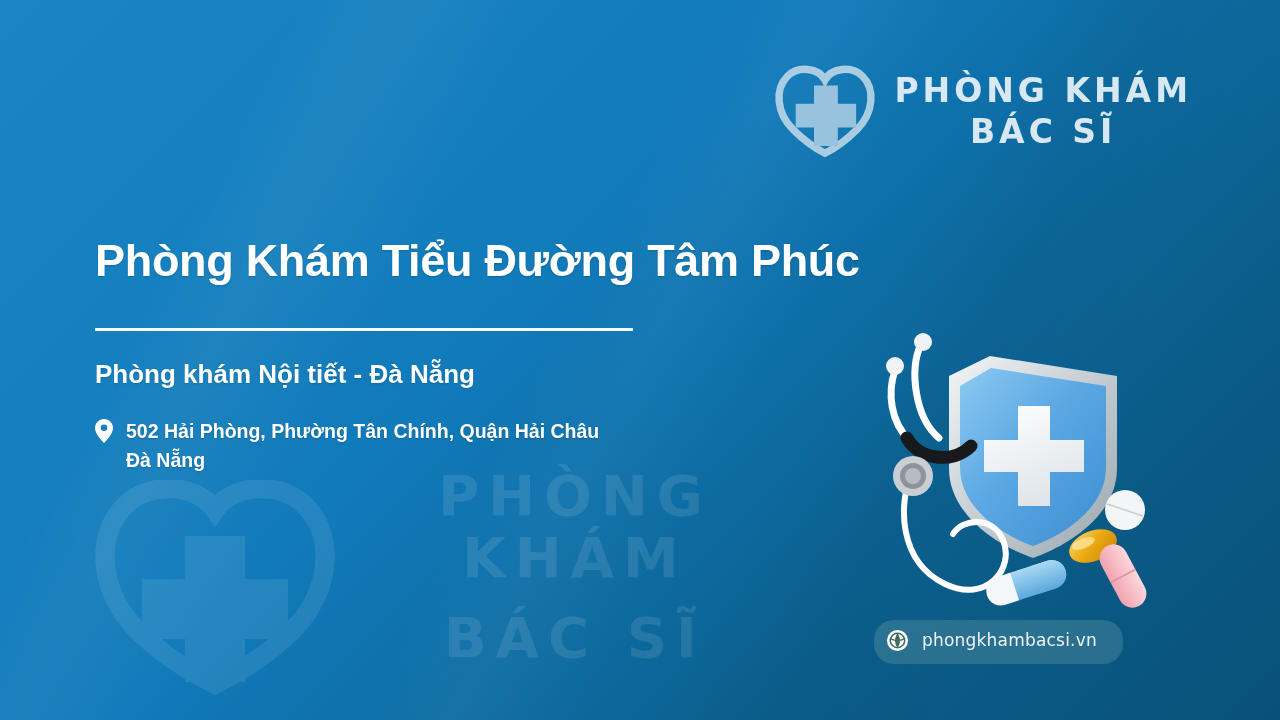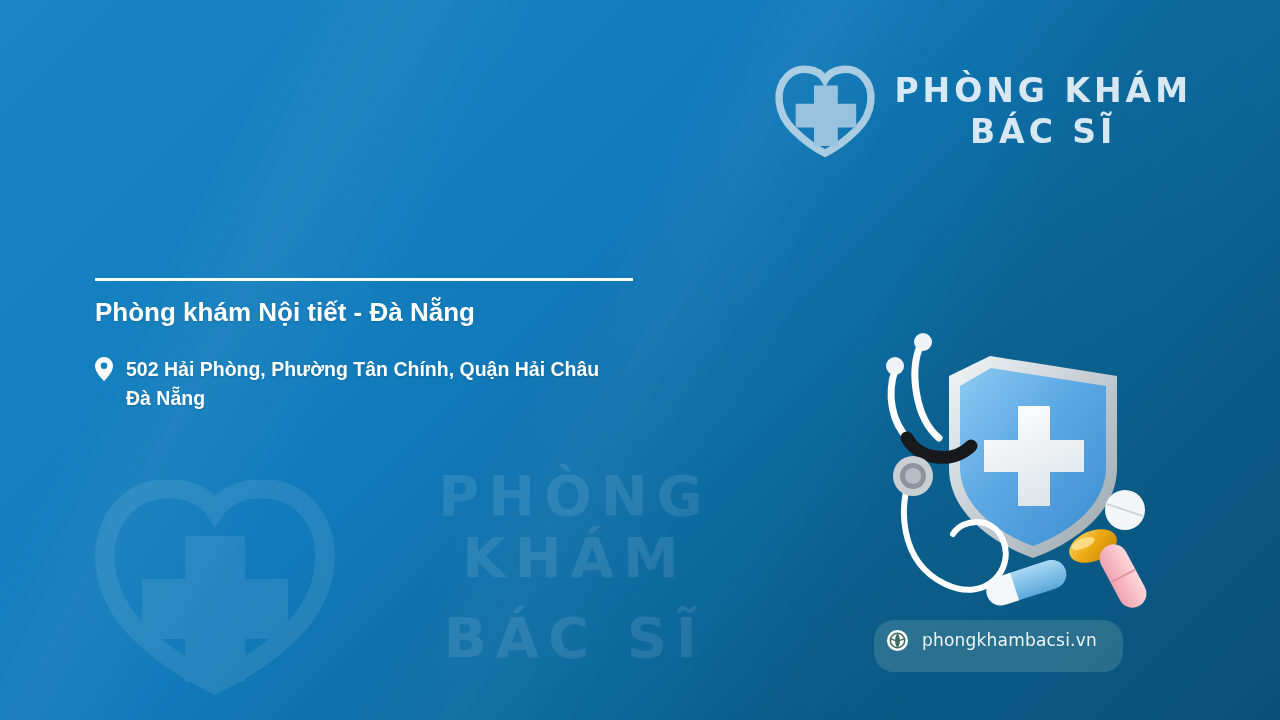--- a/index.html
+++ b/index.html
@@ -217,6 +217,7 @@
   </div>
 
   <div class="content">
+    <div class="clinic-title">Phòng Khám Tiểu Đường Tâm Phúc</div>
     <div class="divider"></div>
     <div class="clinic-subtitle">Phòng khám Nội tiết - Đà Nẵng</div>
 

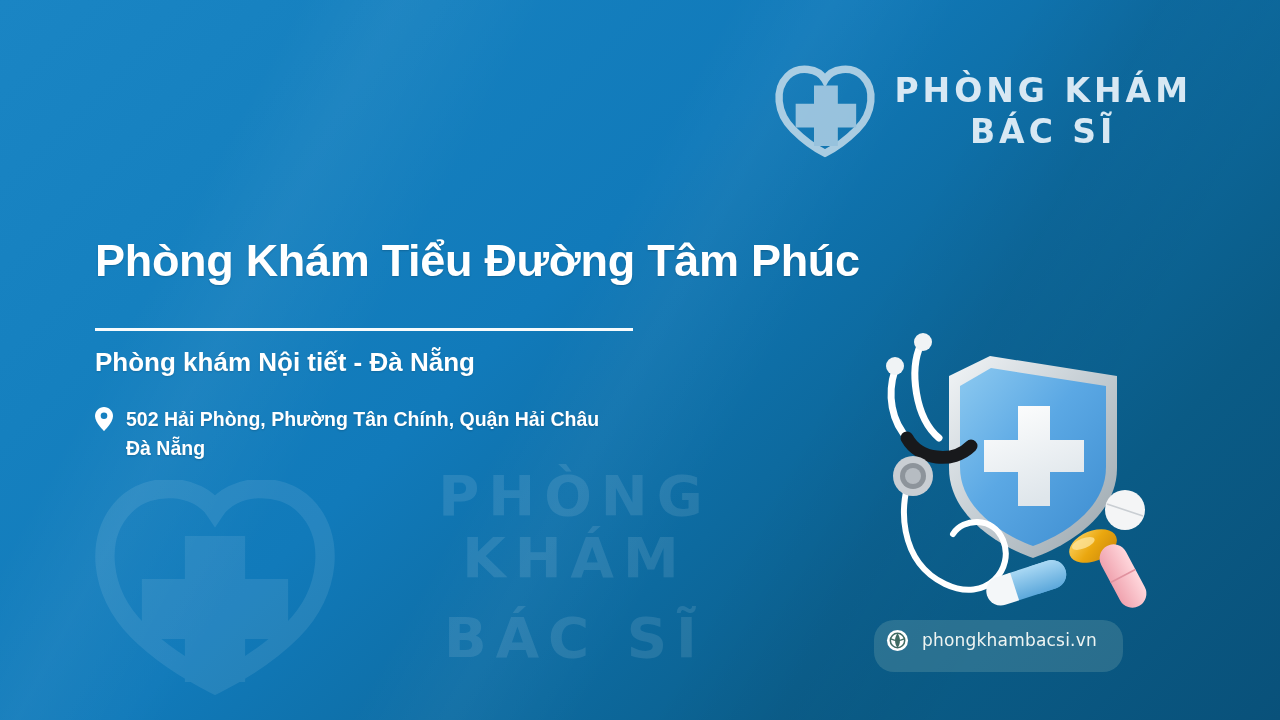--- a/index.html
+++ b/index.html
@@ -124,7 +124,7 @@
     color: #ffffff;
     font-size: 26px;
     font-weight: bold;
-    margin-top: 16px;
+    margin-top: 28px;
     letter-spacing: 0px;
     white-space: nowrap;
     text-shadow: 0 1px 2px rgba(0,0,0,0.15);

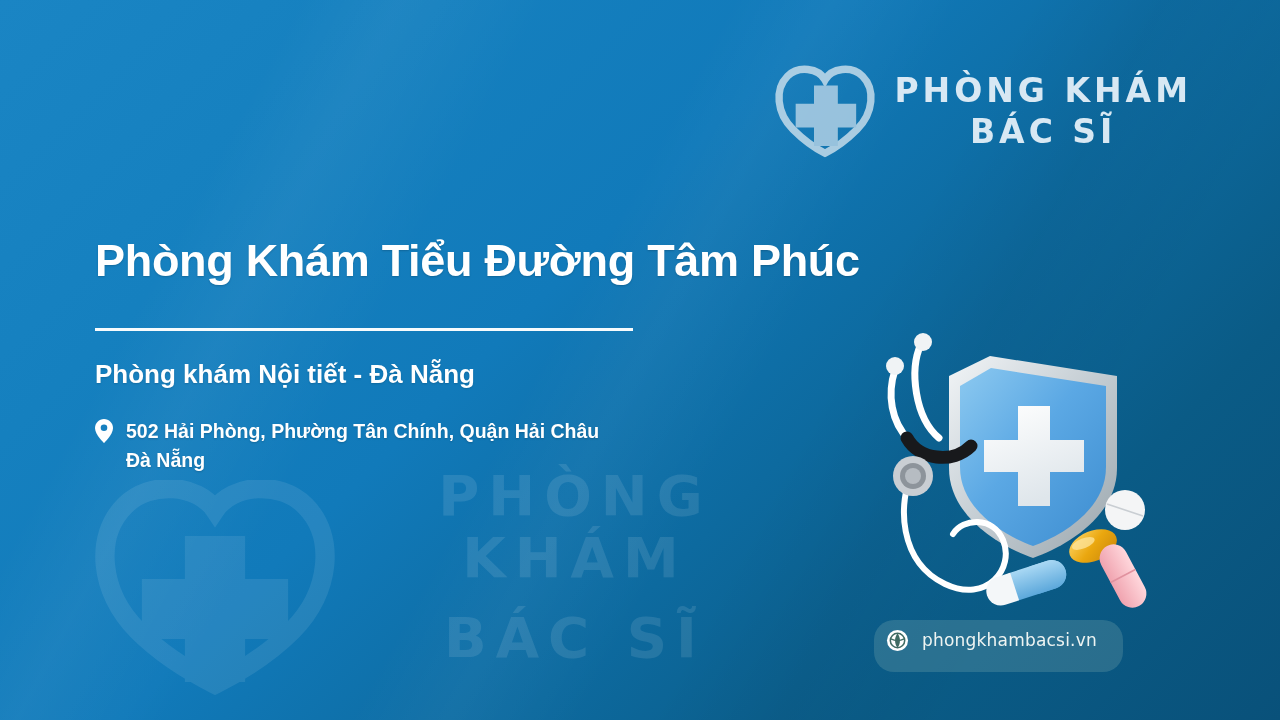--- a/index.html
+++ b/index.html
@@ -168,7 +168,7 @@
     height: 40px;
     display: flex;
     align-items: center;
-    padding: 0 26px 12px 12px;
+    padding: 0 26px 4px 12px;
     border-radius: 20px;
     background: rgba(178, 214, 196, 0.19);
   }

